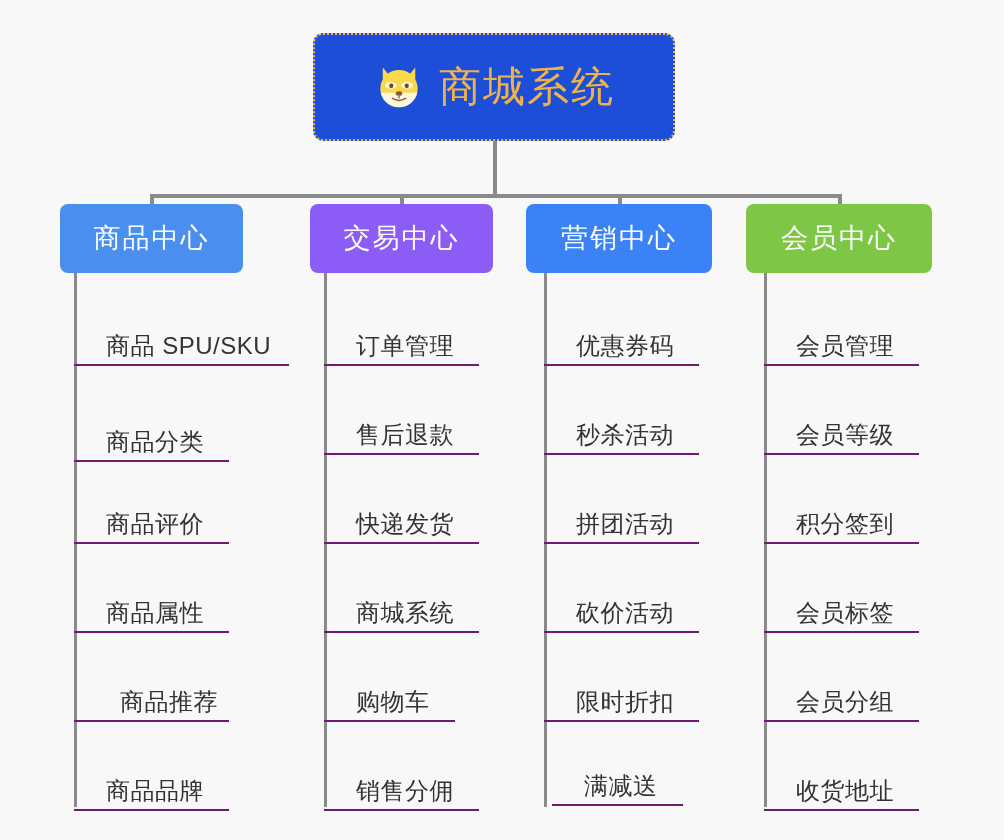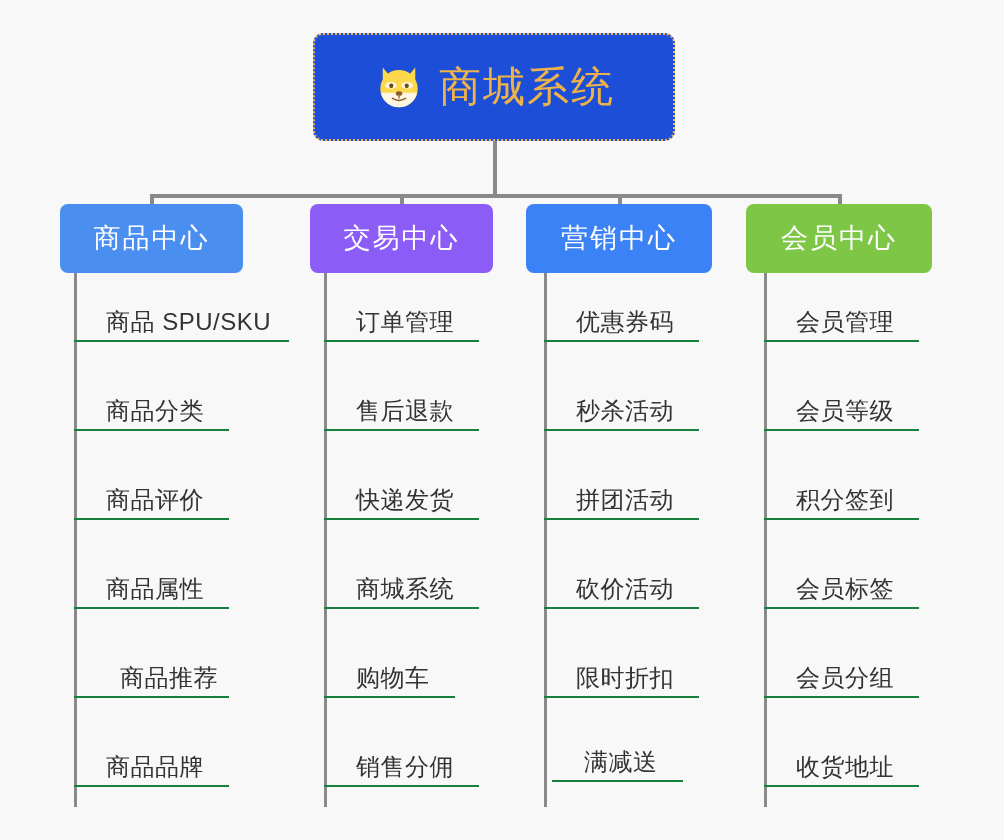--- a/index.html
+++ b/index.html
@@ -94,9 +94,9 @@
   .leaf-item {
     position: absolute;
     left: 0;
-    height: 69px;
+    height: 93px;
     box-sizing: border-box;
-    border-bottom: 2px solid #15803d;
+    border-bottom: 2px solid #701a75;
     display: flex;
     align-items: flex-end;
     padding-left: 32px;

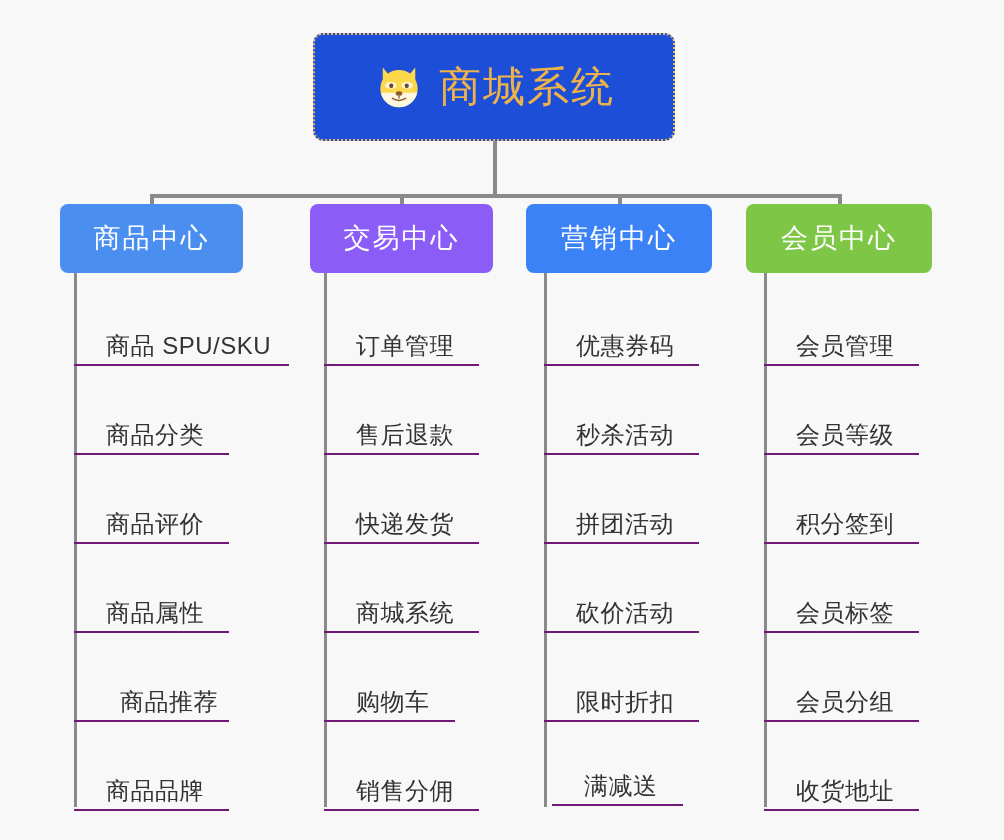--- a/index.html
+++ b/index.html
@@ -162,7 +162,7 @@
         <div class="leaf-item" style="top: 0px; width: 215px;">
           <span class="leaf-text">商品 SPU/SKU</span>
         </div>
-        <div class="leaf-item" style="top: 89px; width: 155px;">
+        <div class="leaf-item" style="top: 96px; width: 155px;">
           <span class="leaf-text">商品分类</span>
         </div>
         <div class="leaf-item" style="top: 178px; width: 155px;">

